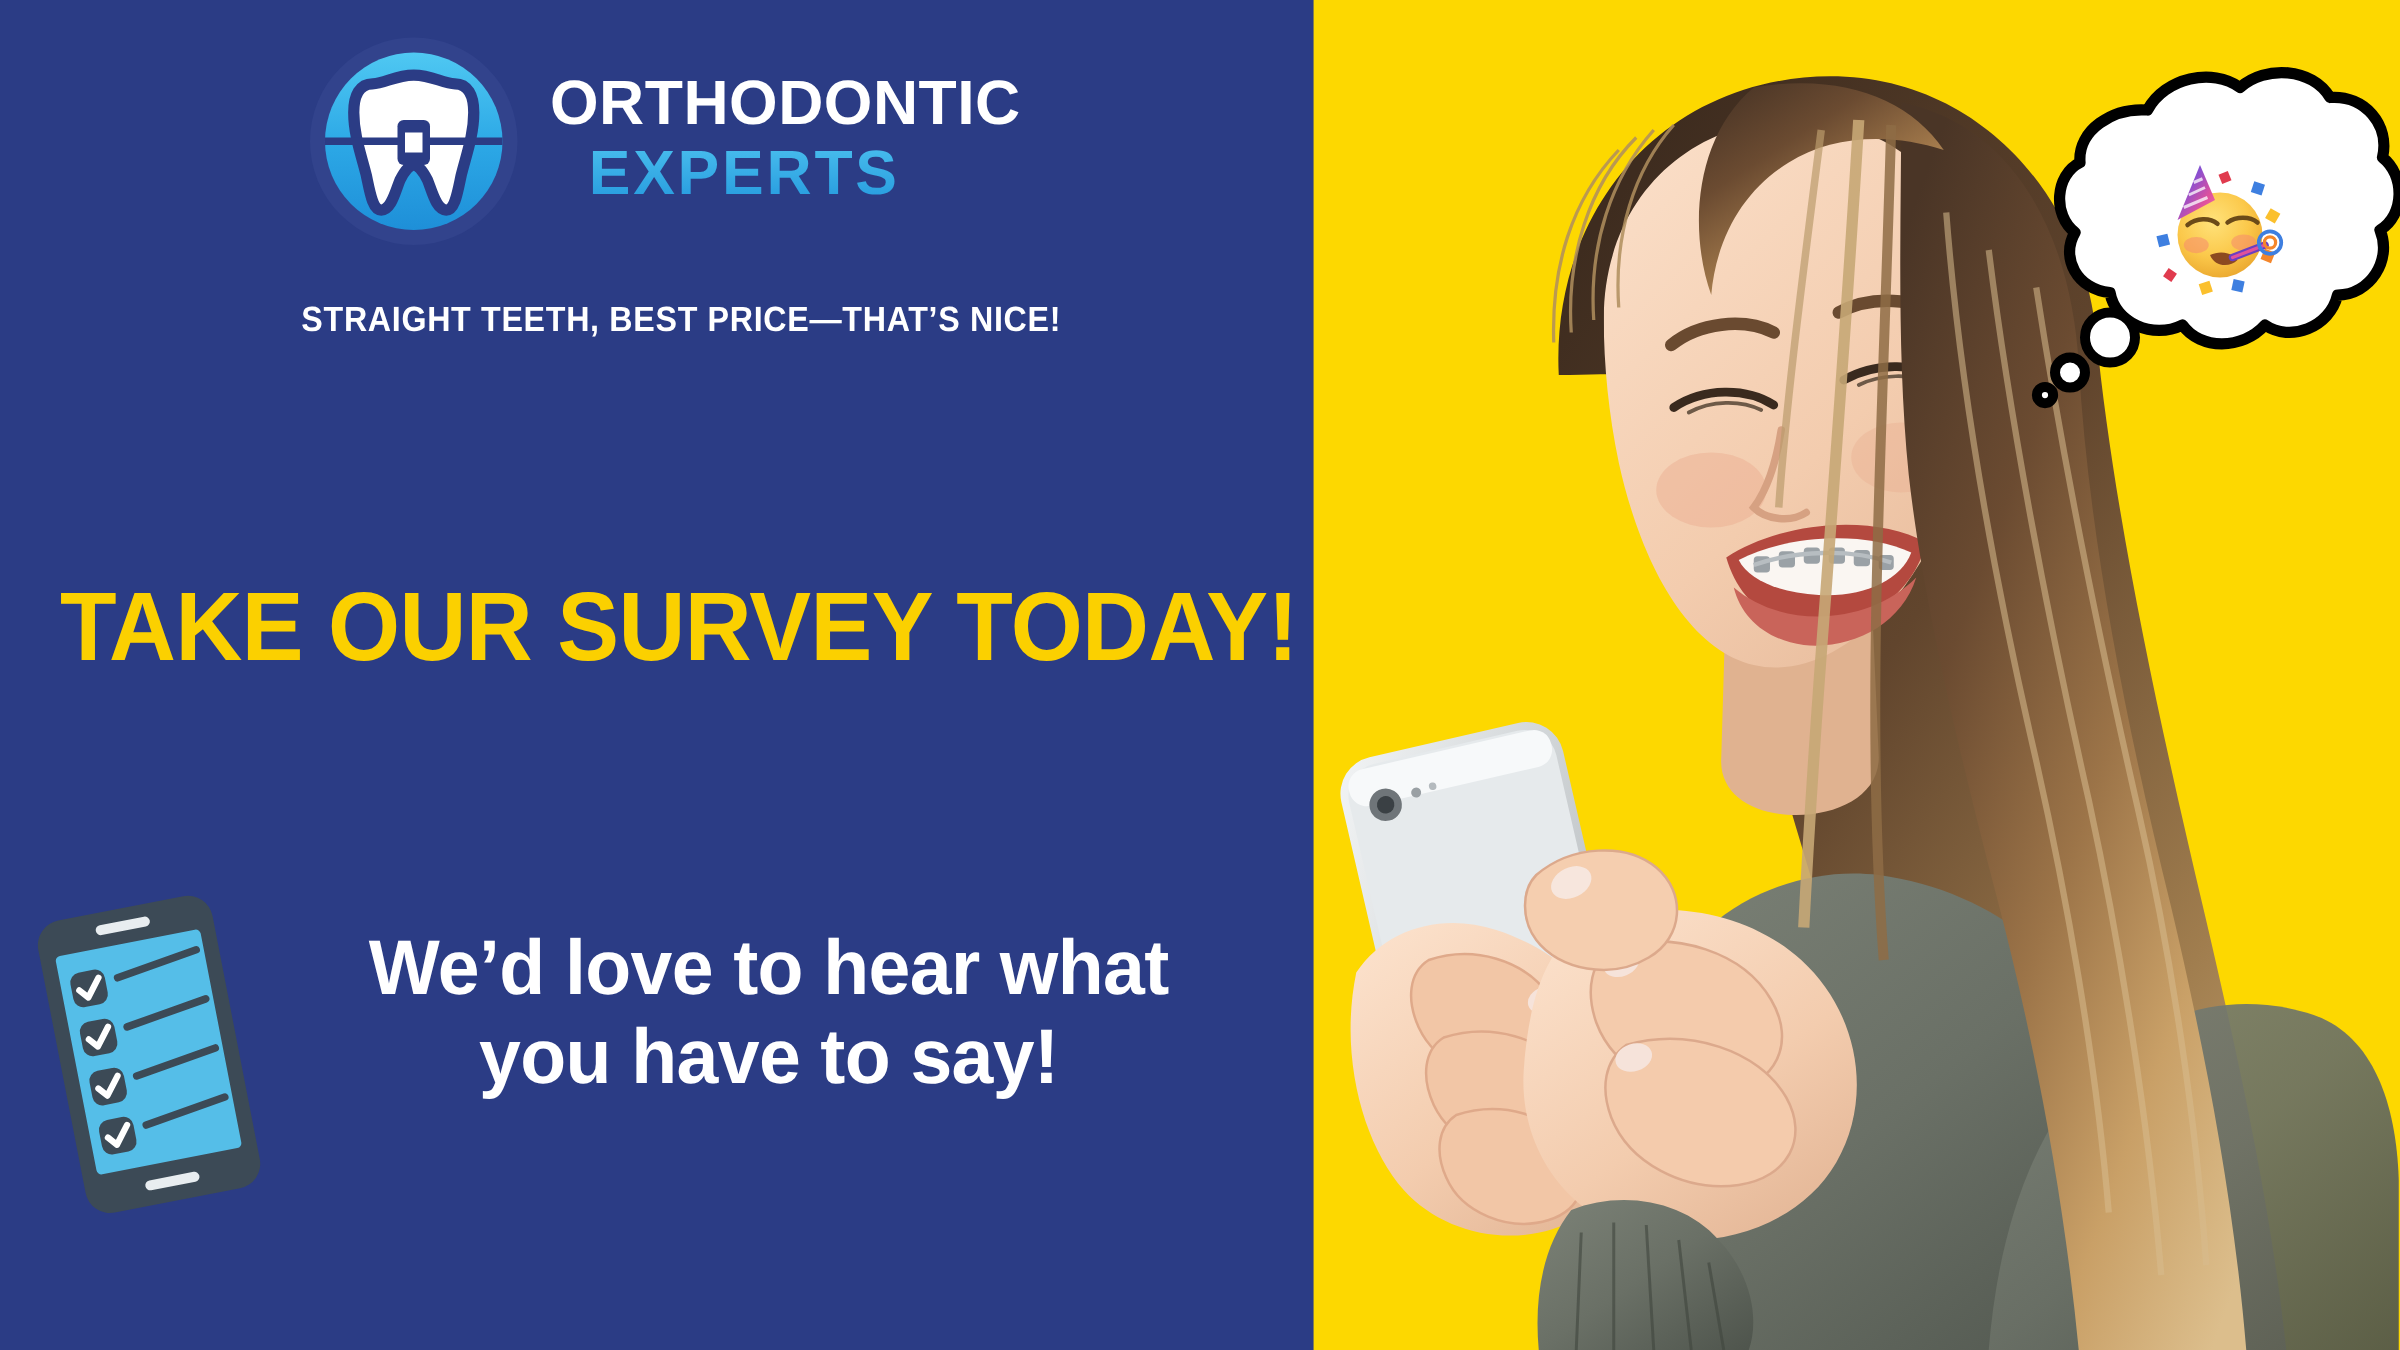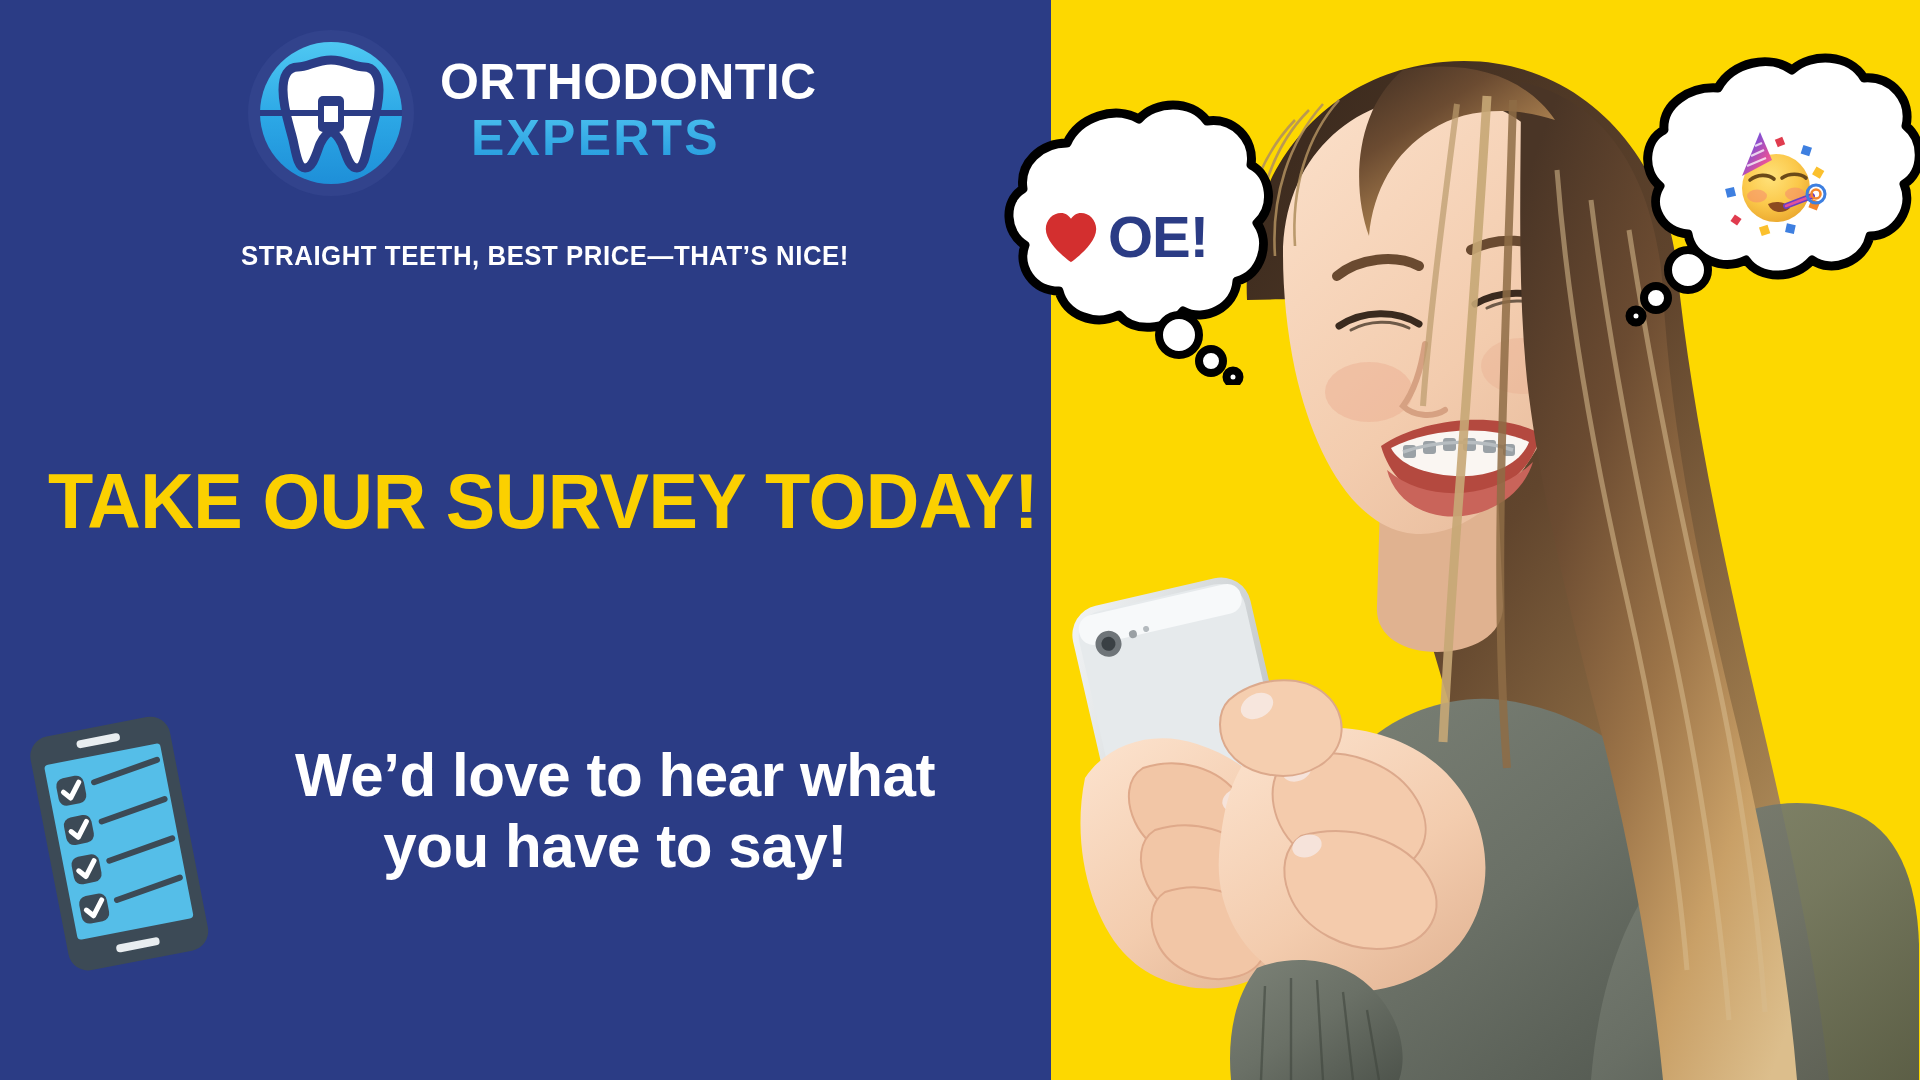--- a/index.html
+++ b/index.html
@@ -398,37 +398,6 @@
     </svg>
   </div>
 
-  <div class="bubble bubble-oe">
-    <svg width="300" height="290" viewBox="0 0 300 290" xmlns="http://www.w3.org/2000/svg" aria-hidden="true">
-      <g fill="#FFFFFF" stroke="#000000" stroke-width="9" stroke-linejoin="round">
-        <path d="M92 48
-                 C104 22 140 10 164 24
-                 C180 6 216 4 232 26
-                 C258 22 280 44 276 70
-                 C296 80 300 112 282 128
-                 C296 148 286 180 262 186
-                 C260 212 230 228 208 216
-                 C192 236 158 238 144 220
-                 C120 232 90 220 84 196
-                 C58 196 42 172 50 150
-                 C30 138 28 106 48 94
-                 C44 68 66 48 92 48 Z"></path>
-      </g>
-      <g fill="#FFFFFF" stroke="#000000" stroke-width="8">
-        <circle cx="204" cy="240" r="20"></circle>
-        <circle cx="236" cy="266" r="12"></circle>
-        <circle cx="258" cy="282" r="6.5"></circle>
-      </g>
-    </svg>
-    <div class="content">
-      <svg class="heart-glyph" viewBox="0 0 32 30" xmlns="http://www.w3.org/2000/svg" aria-hidden="true">
-        <path d="M16 29 C16 29 2 19.4 2 10.6 C2 5.3 6 1.6 10.4 1.6
-                 C13 1.6 15 3.1 16 4.9 C17 3.1 19 1.6 21.6 1.6
-                 C26 1.6 30 5.3 30 10.6 C30 19.4 16 29 16 29 Z" fill="#D32F2F"></path>
-      </svg>
-      <span class="oe-text">OE!</span>
-    </div>
-  </div>
 
   <div class="bubble bubble-emoji">
     <svg width="300" height="290" viewBox="0 0 300 290" xmlns="http://www.w3.org/2000/svg" aria-hidden="true">

